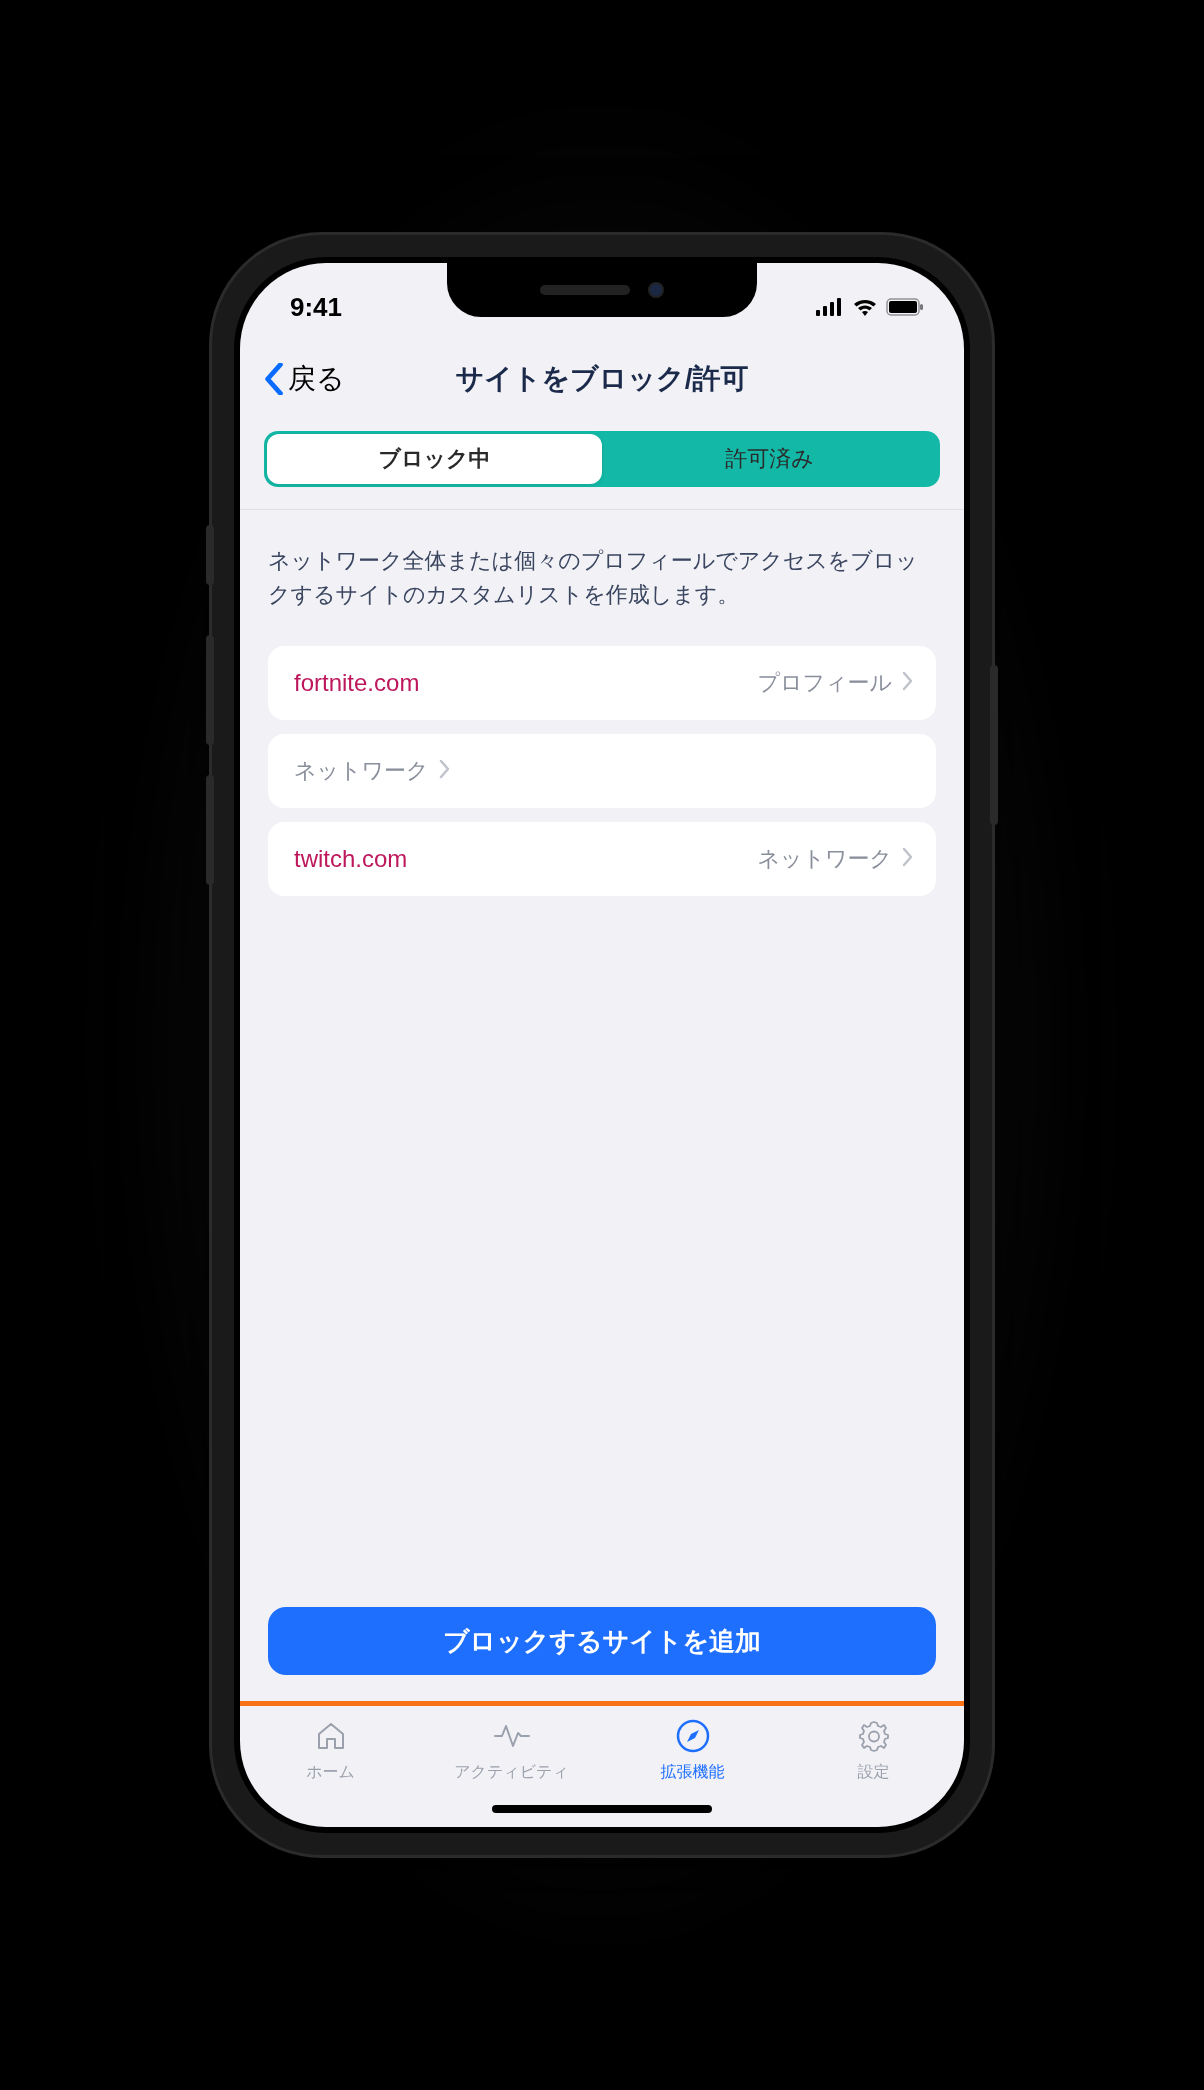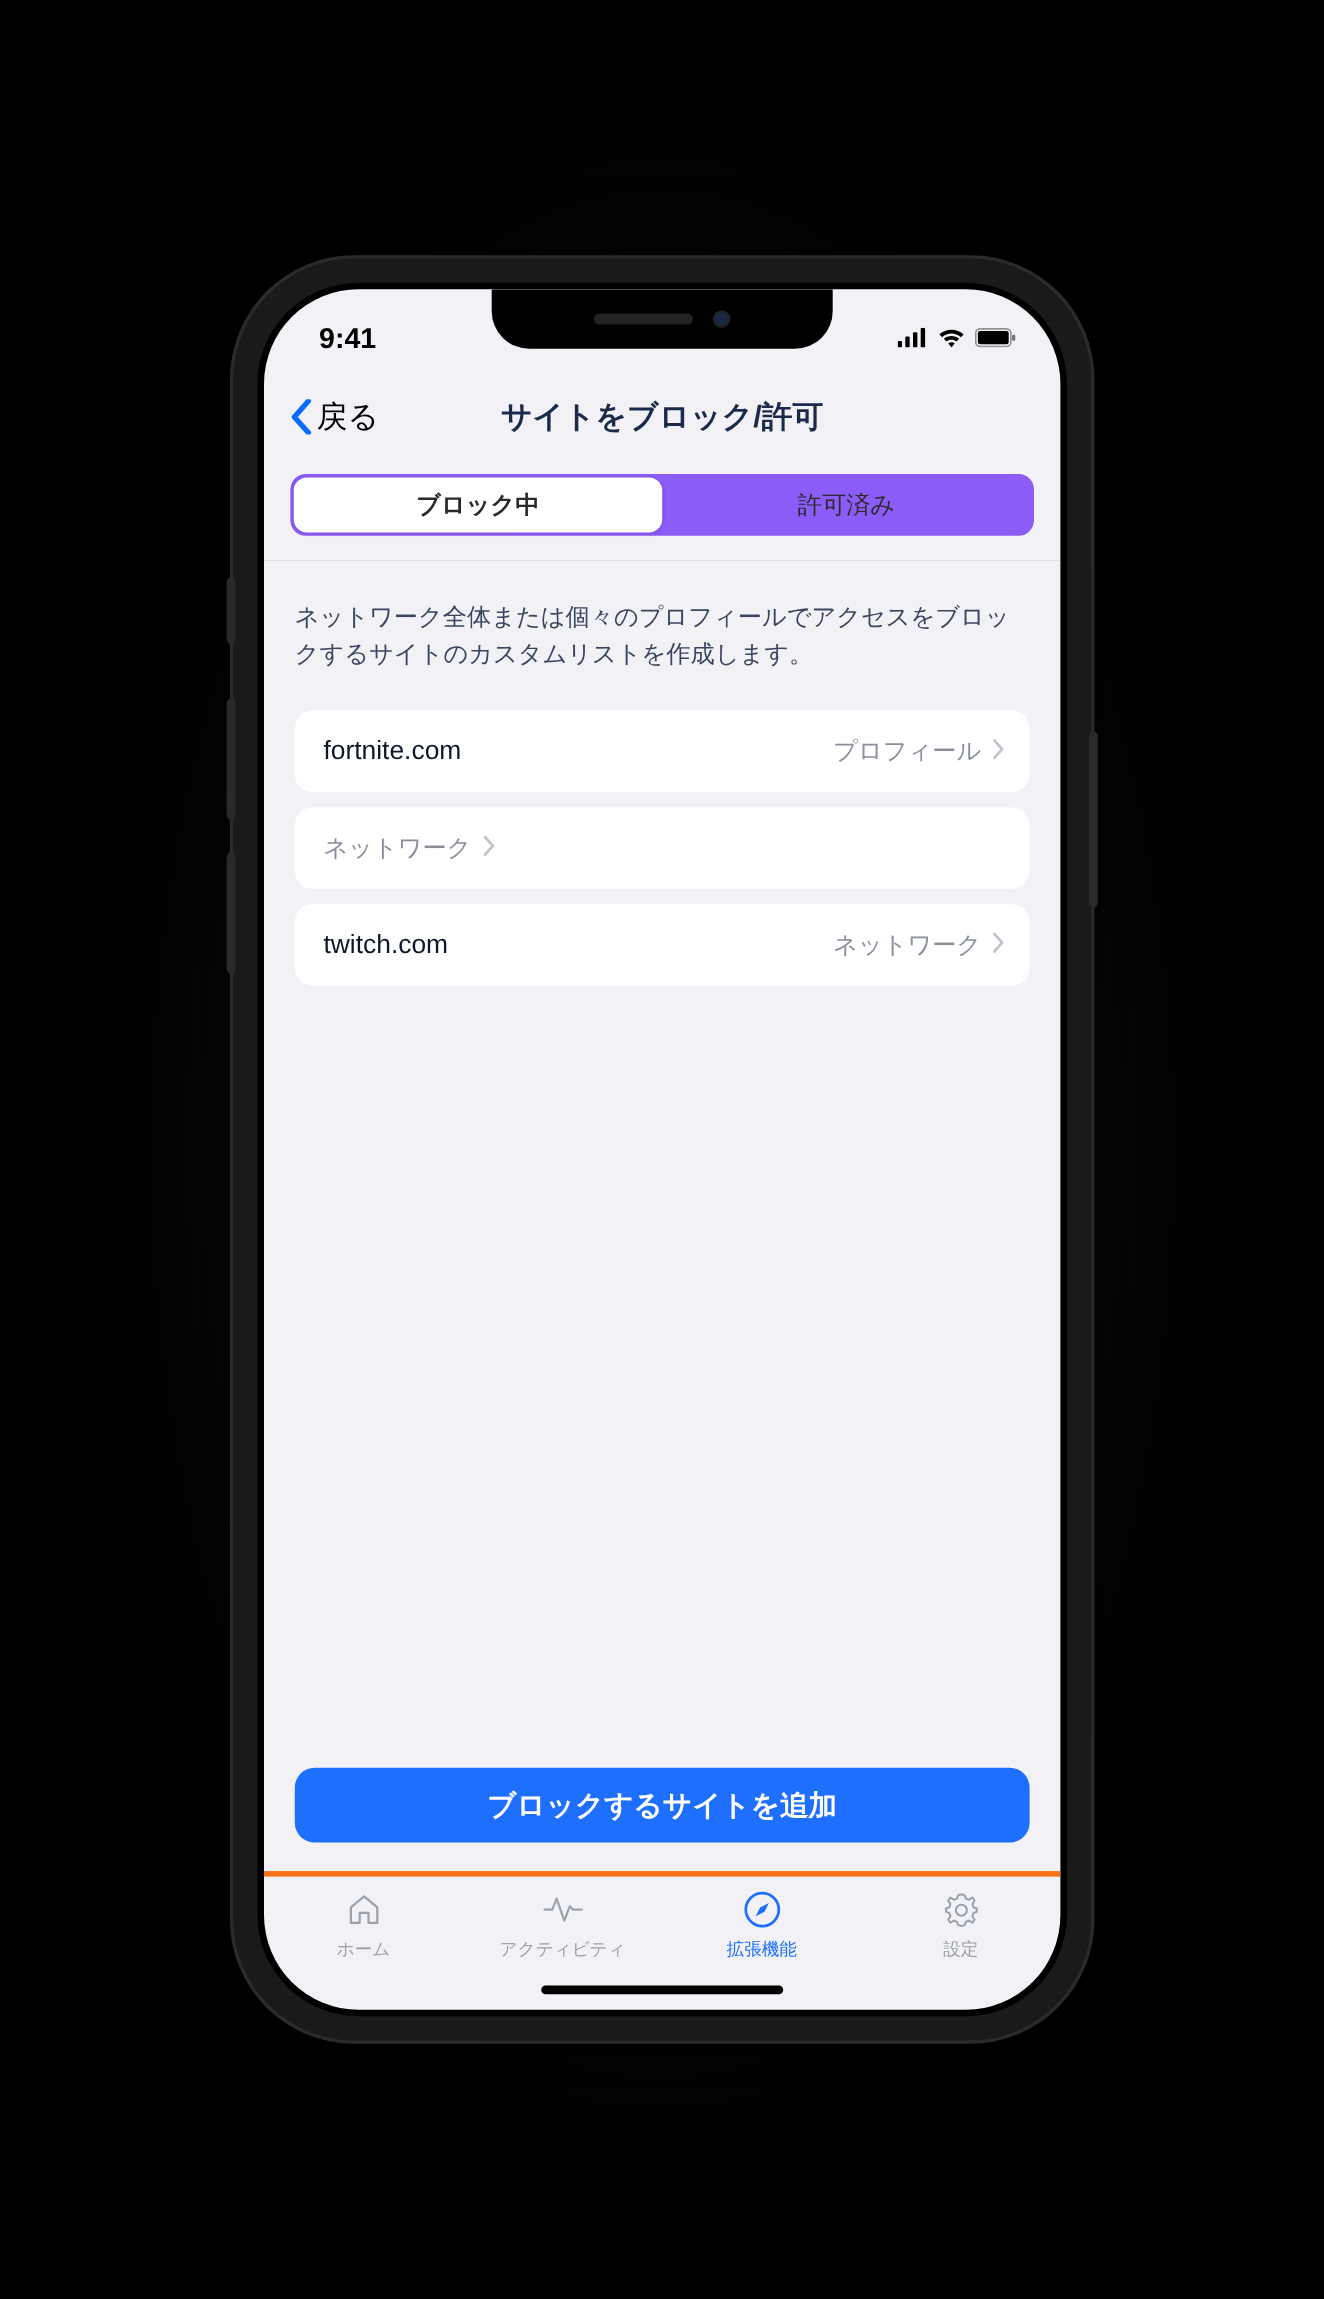--- a/index.html
+++ b/index.html
@@ -114,7 +114,7 @@
   }
   .segmented {
     display: flex;
-    background: #8b5cf6;
+    background: #14b8a6;
     border-radius: 14px;
     padding: 3px;
     height: 56px;

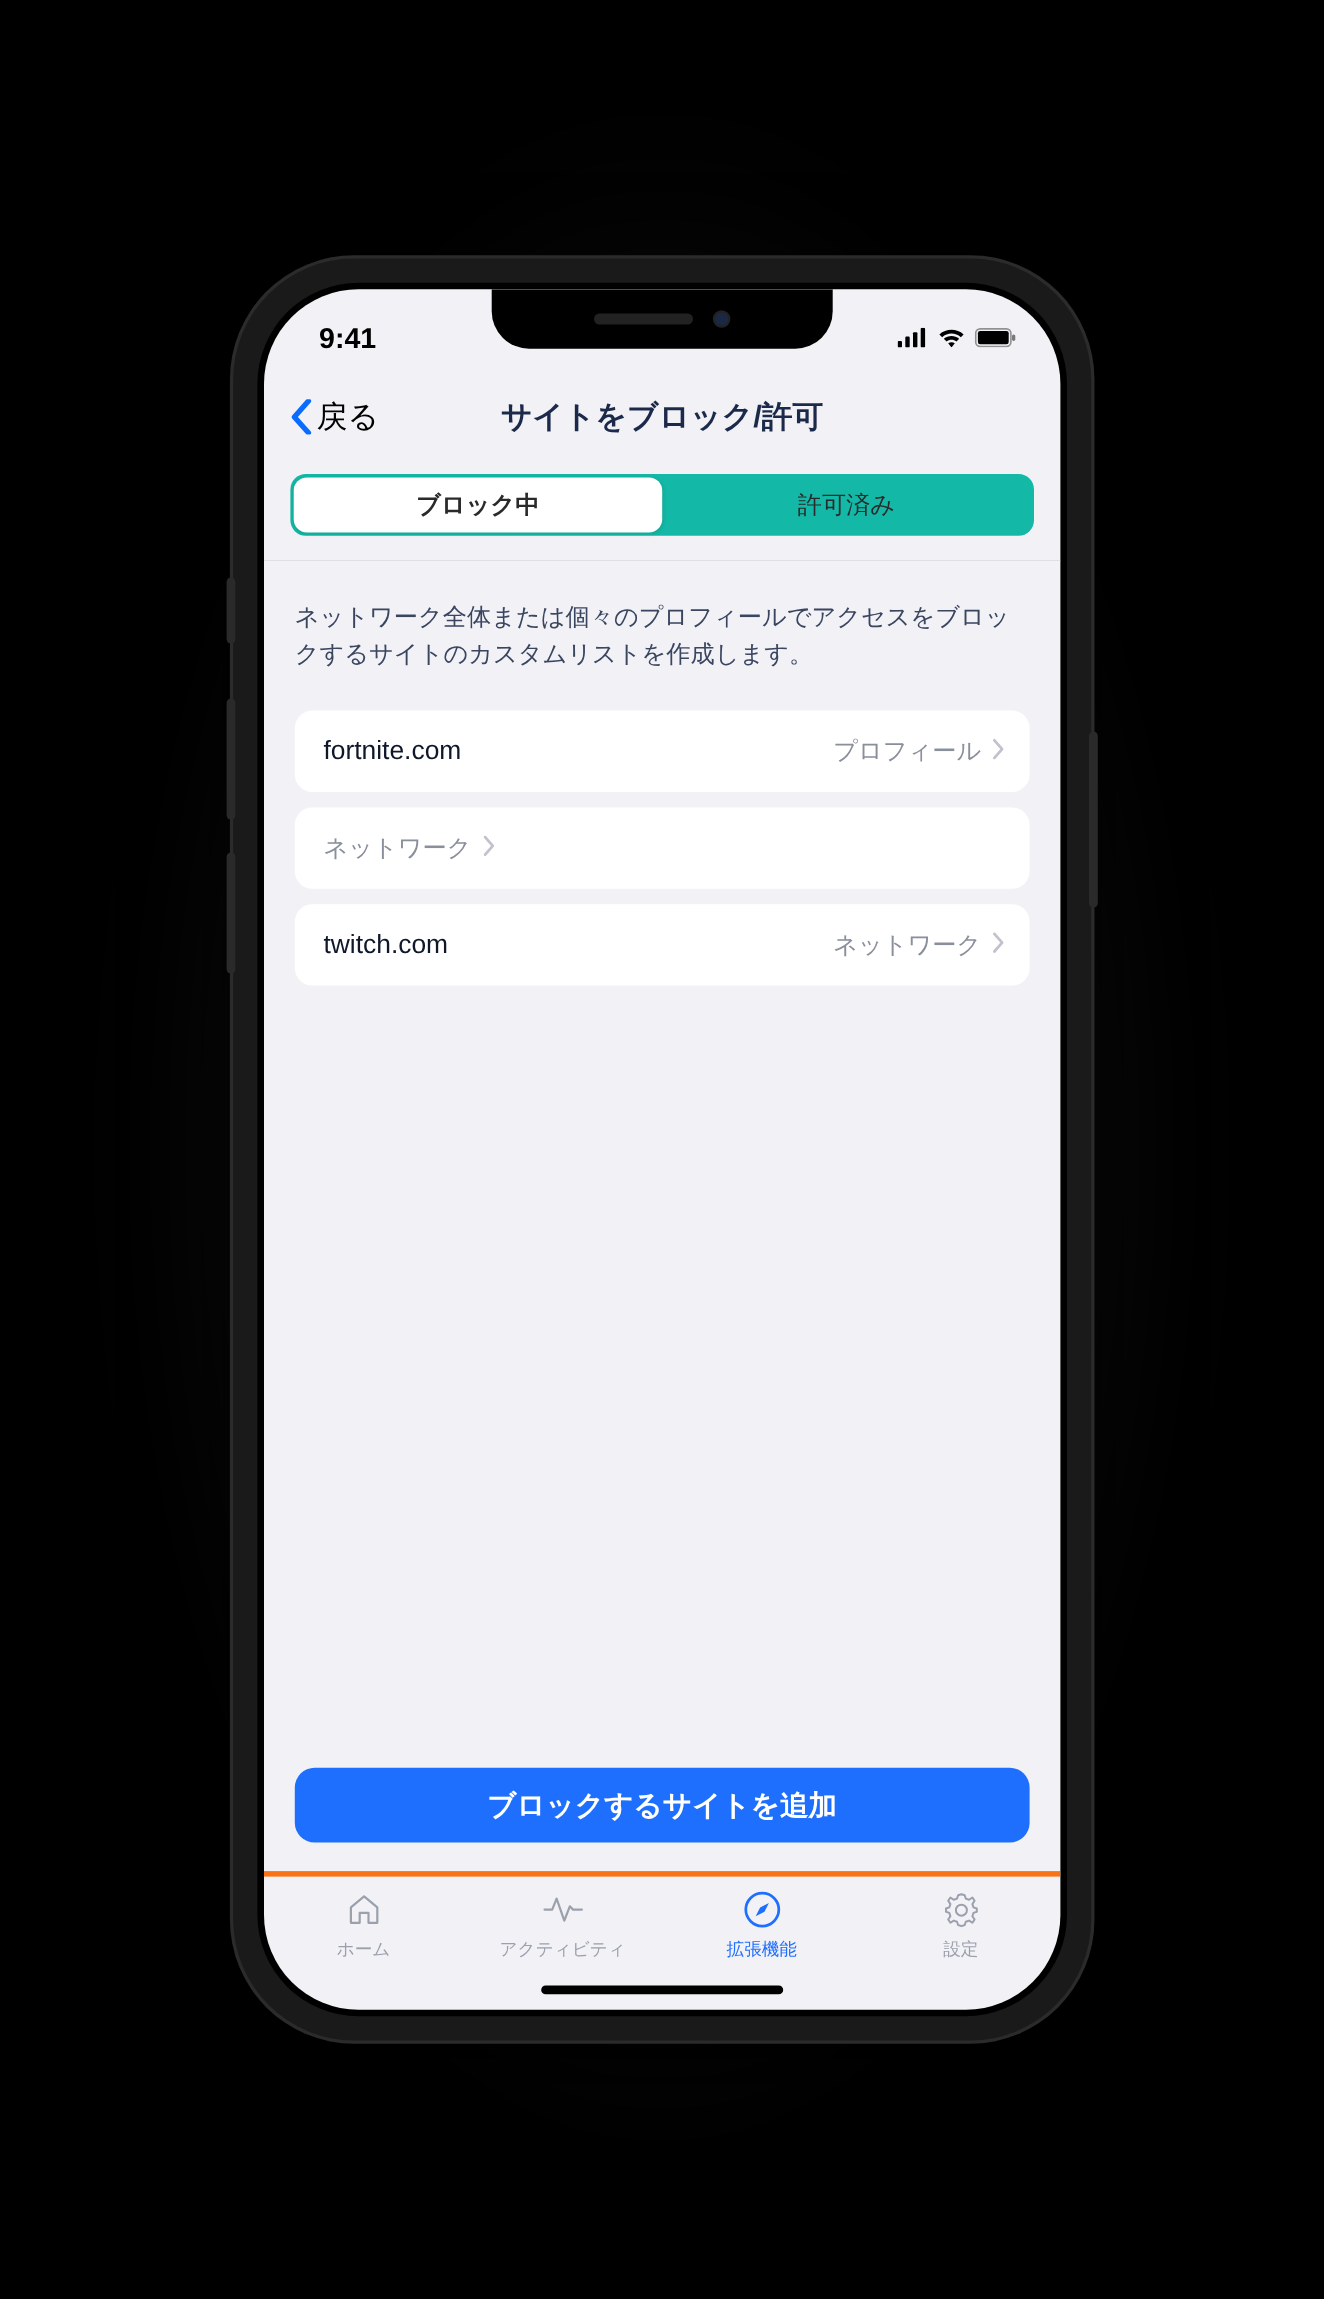--- a/index.html
+++ b/index.html
@@ -155,7 +155,7 @@
     align-items: center;
     padding: 0 22px 0 26px;
   }
-  .site-domain { flex: 1; font-size: 24px; color: #0f172a; }
+  .site-domain { flex: 1; font-size: 24px; color: #be185d; }
   .site-scope { font-size: 22px; color: #8a8f9c; margin-right: 10px; }
   .chev { color: #c0c3cc; }
   .add-wrap { padding: 0 28px 26px 28px; }

